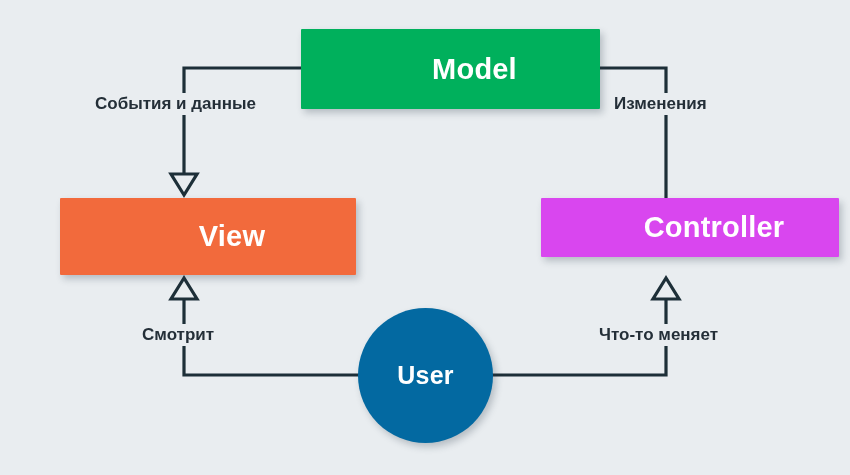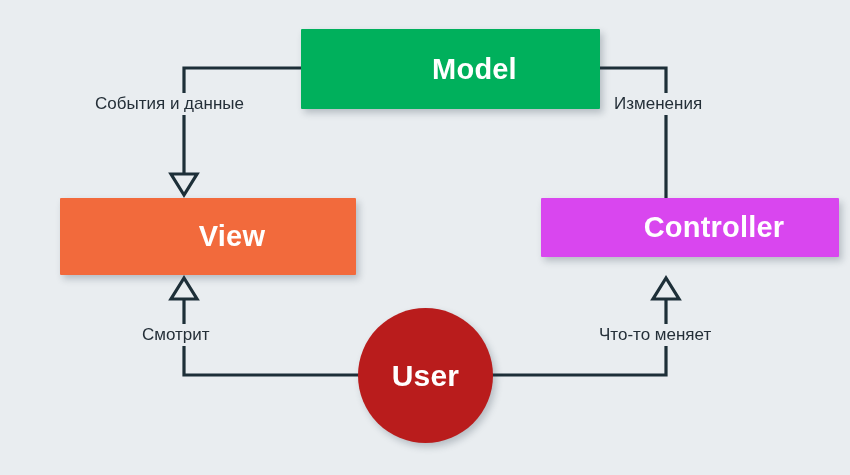--- a/index.html
+++ b/index.html
@@ -83,7 +83,7 @@
     position: absolute;
     color: #242f38;
     font-size: 17px;
-    font-weight: normal;
+    font-weight: bold;
     white-space: nowrap;
     background: #e9edf0;
     padding: 1px 7px;

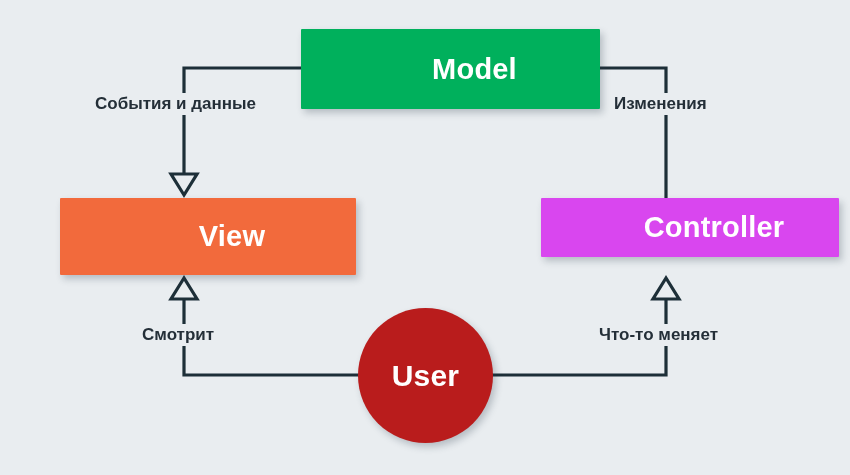--- a/index.html
+++ b/index.html
@@ -73,8 +73,8 @@
     width: 135px;
     height: 135px;
     border-radius: 50%;
-    background: #b91c1c;
-    font-size: 30px;
+    background: #0369a1;
+    font-size: 25px;
     align-items: center;
   }
 

